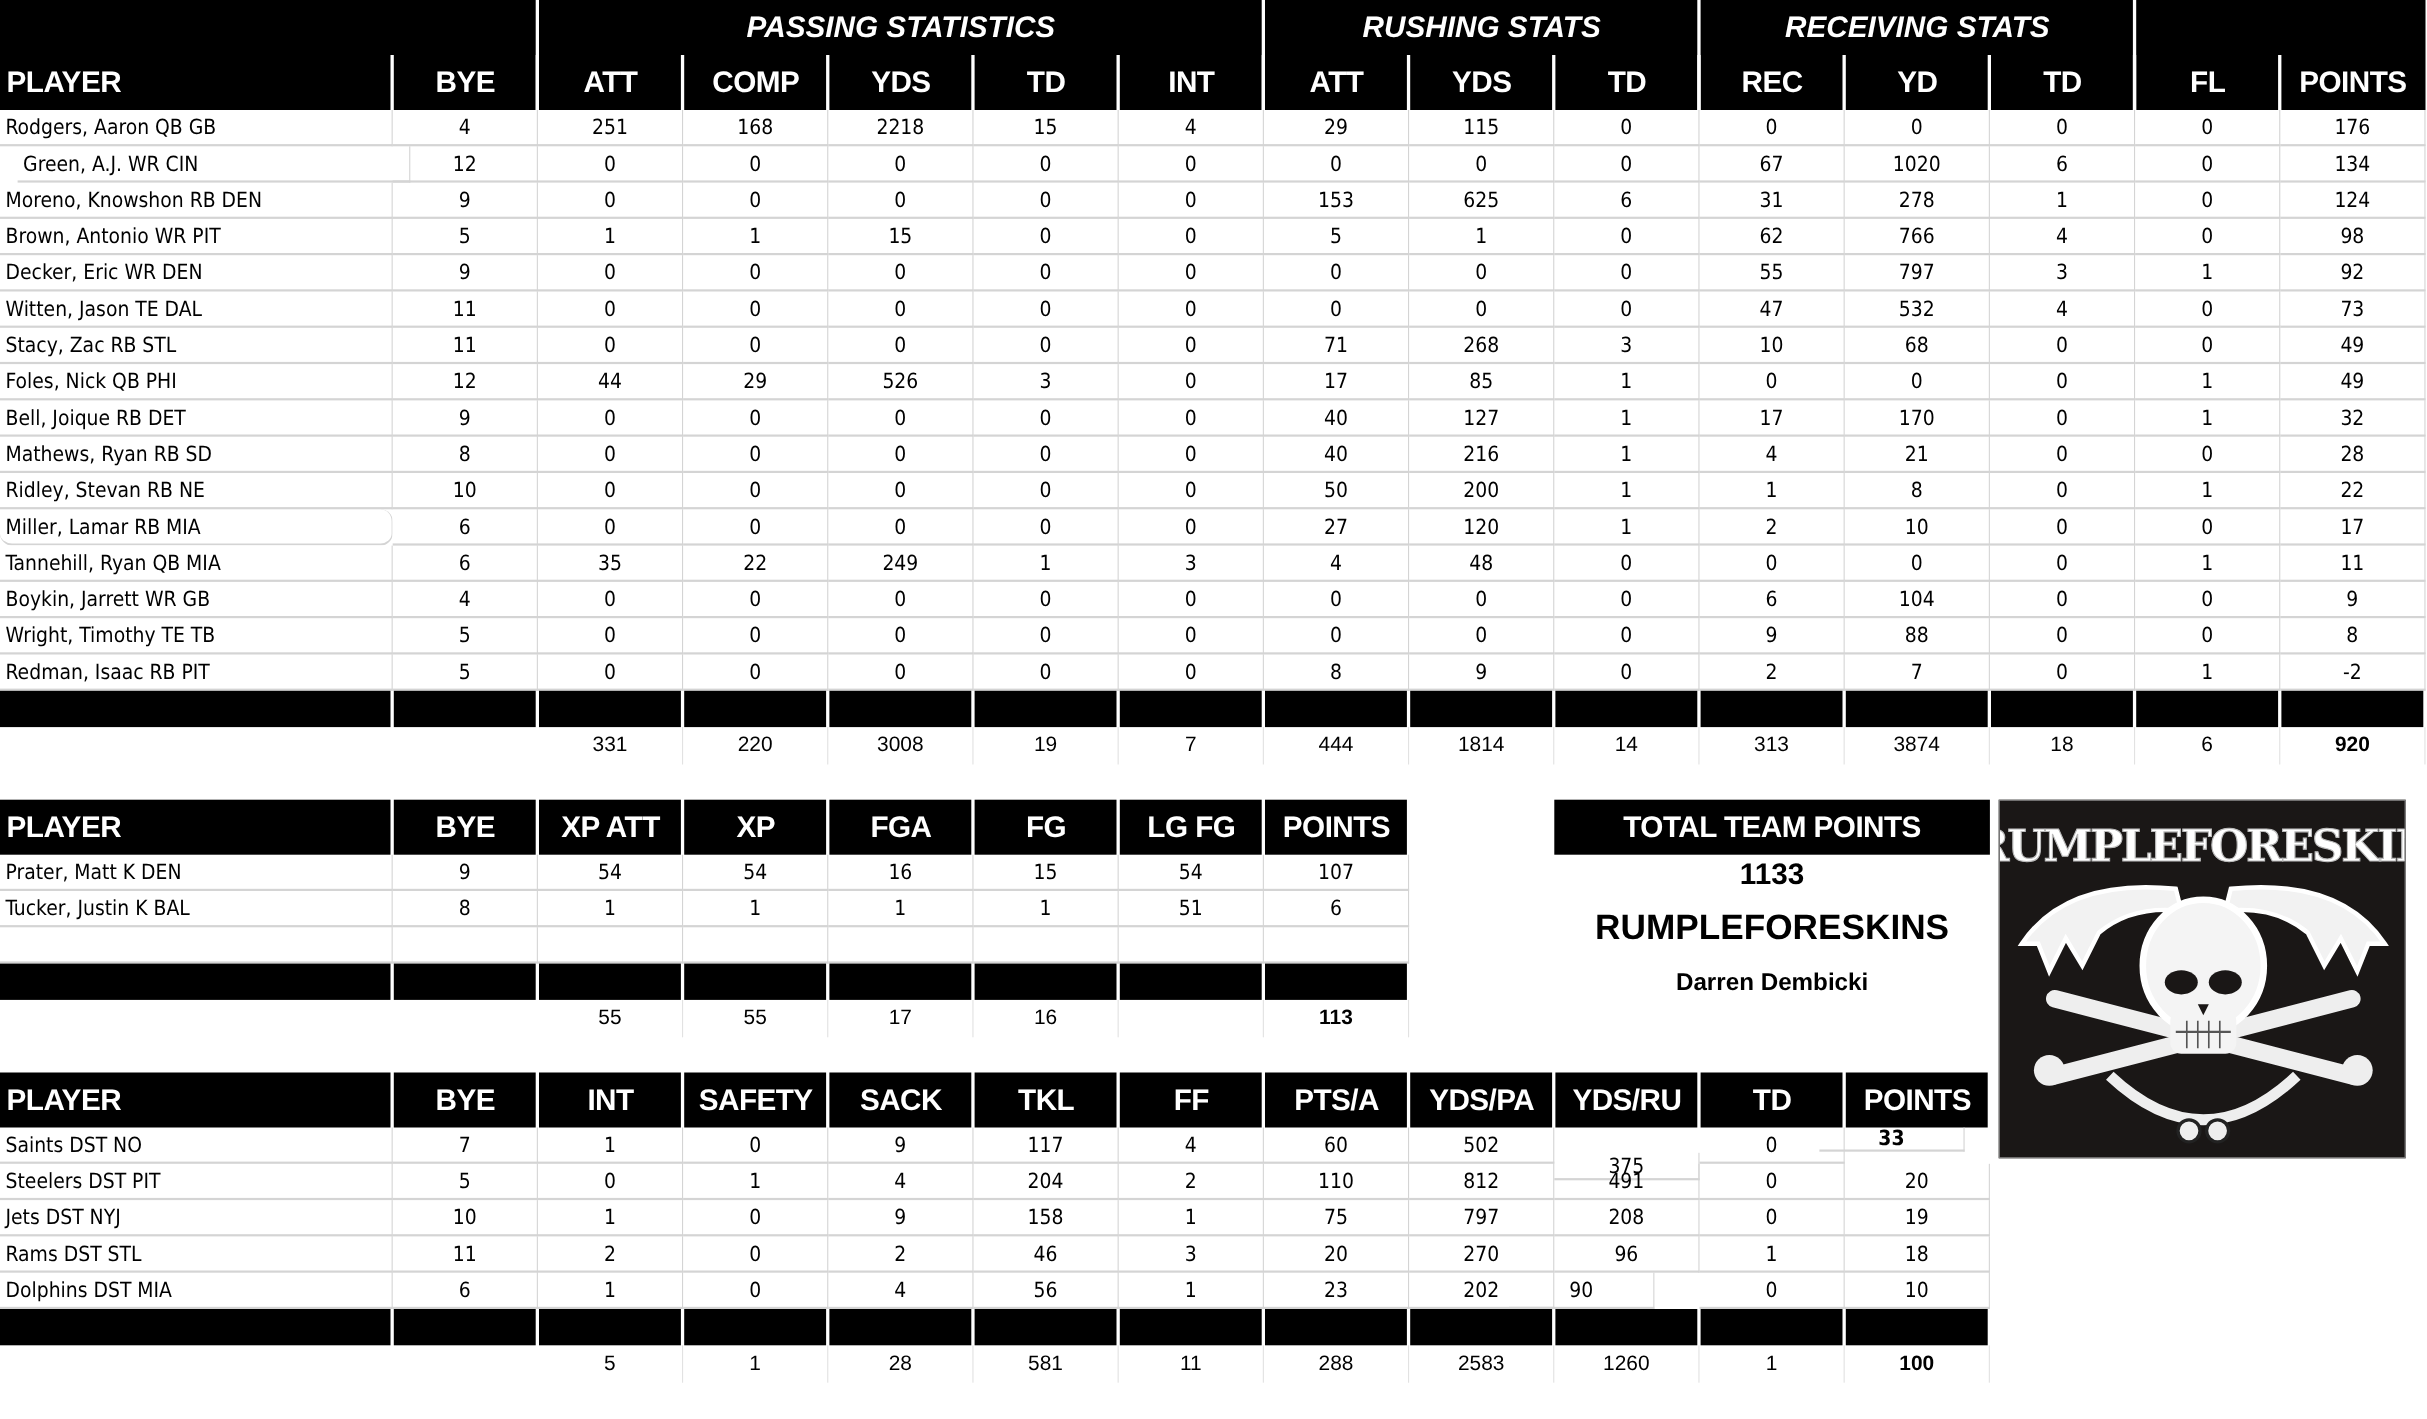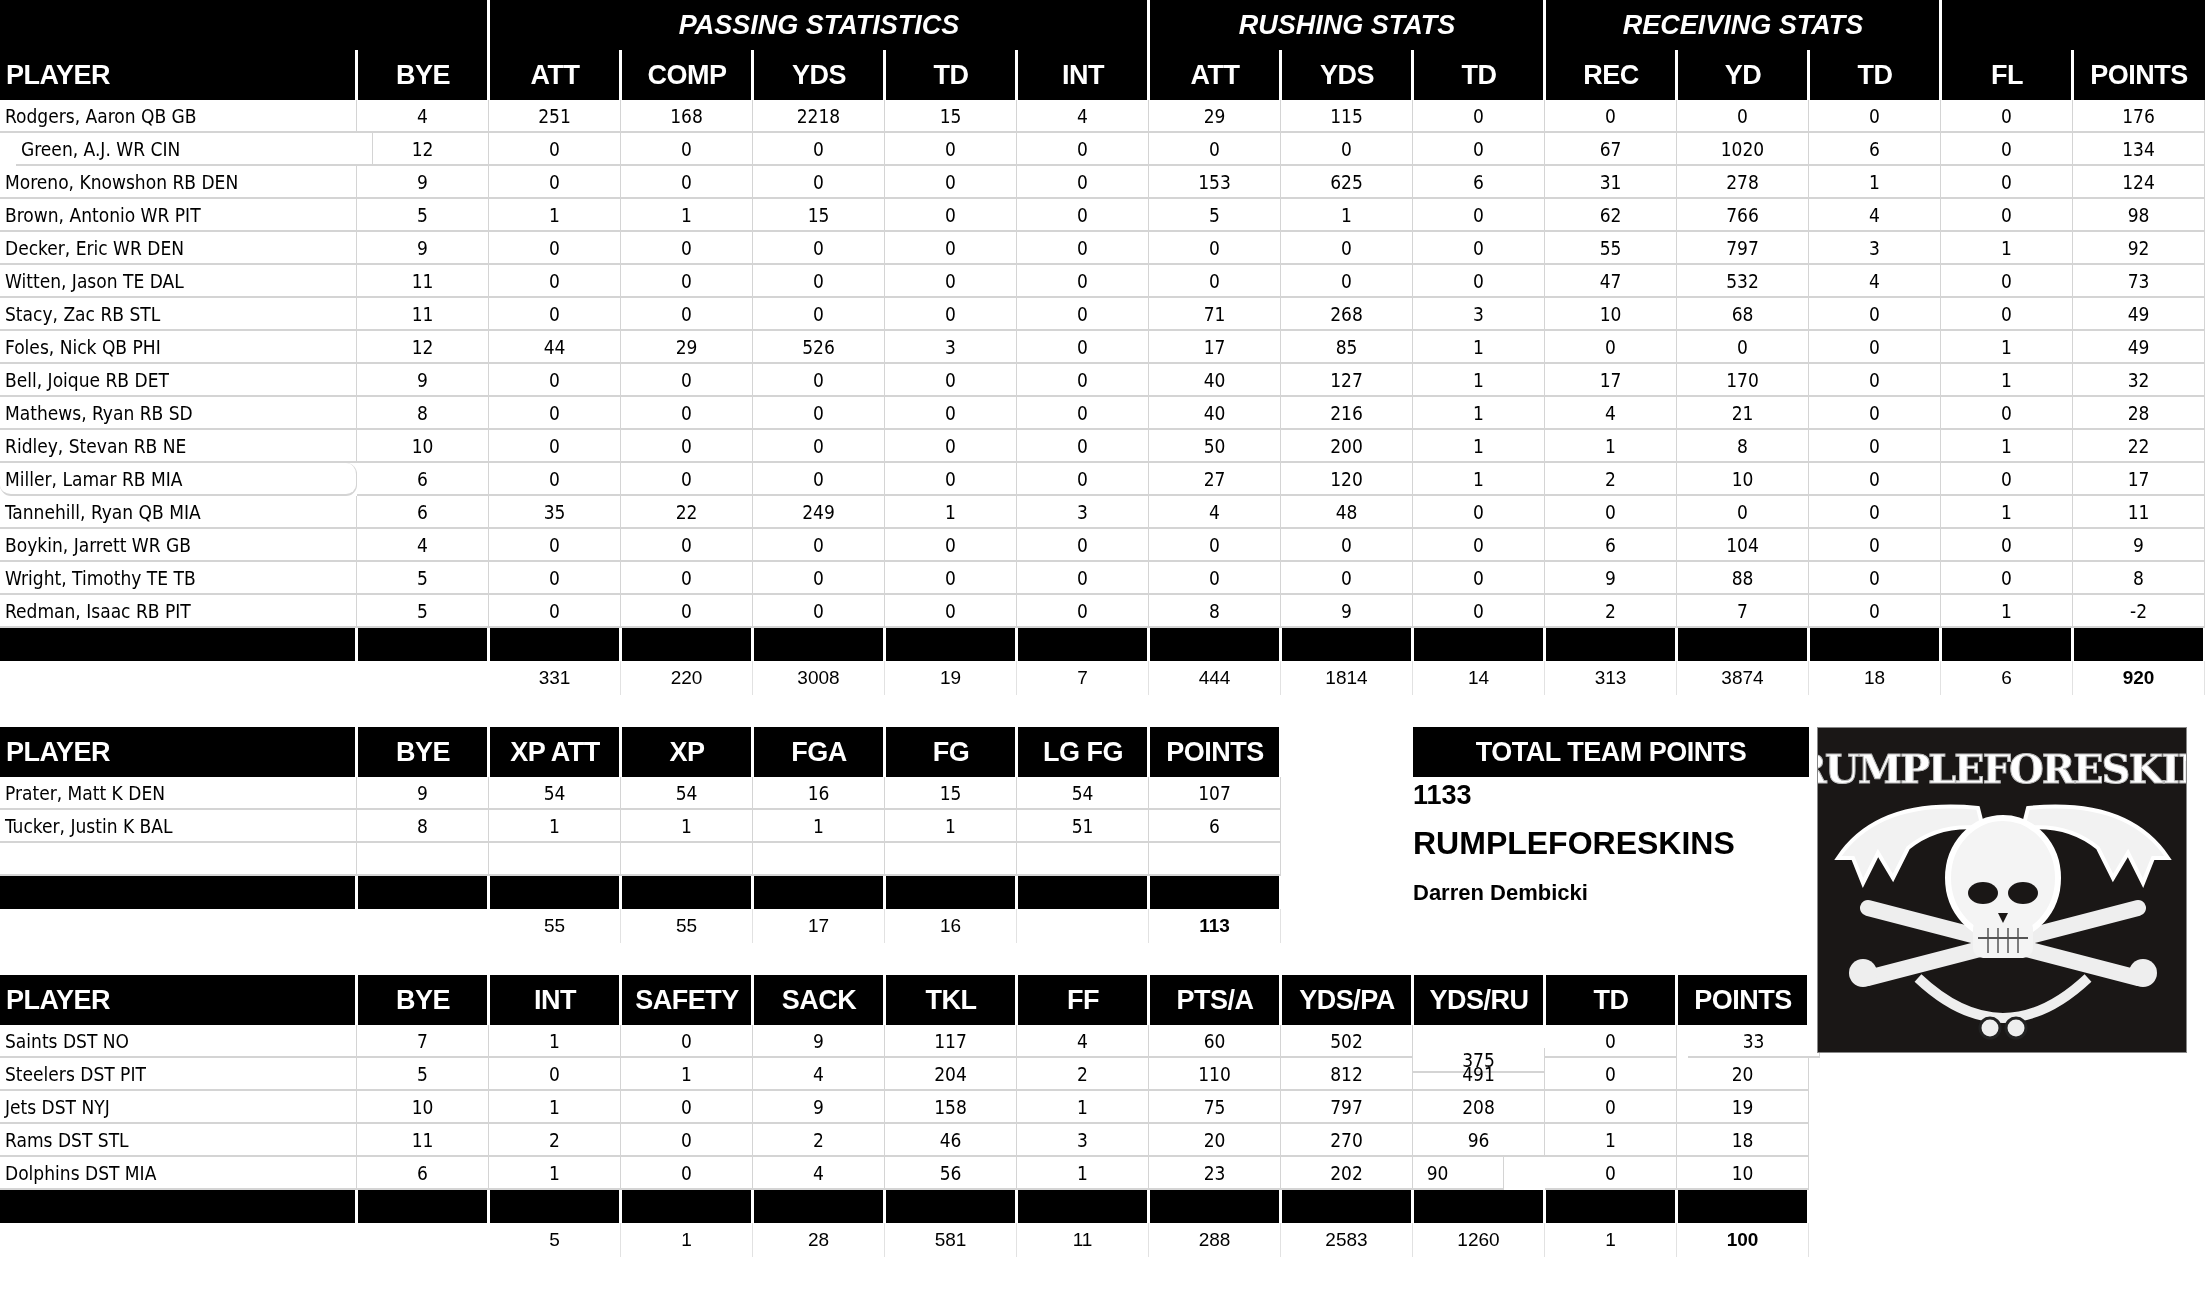--- a/index.html
+++ b/index.html
@@ -22,7 +22,7 @@
          border-right: 1px solid #e2e2e2; }
   .tot.bold { font-weight: bold; }
   .team-line { position: absolute; font-family: "Liberation Sans", sans-serif; font-weight: bold;
-               width: 396px; left: 1413px; }
+               text-align: center; width: 396px; left: 1413px; }
   .logo { position: absolute; left: 1817px; top: 727px; width: 370px; height: 326px;
           background: #1a1716; border: 1px solid #888; box-sizing: border-box; overflow: hidden; }
 </style>

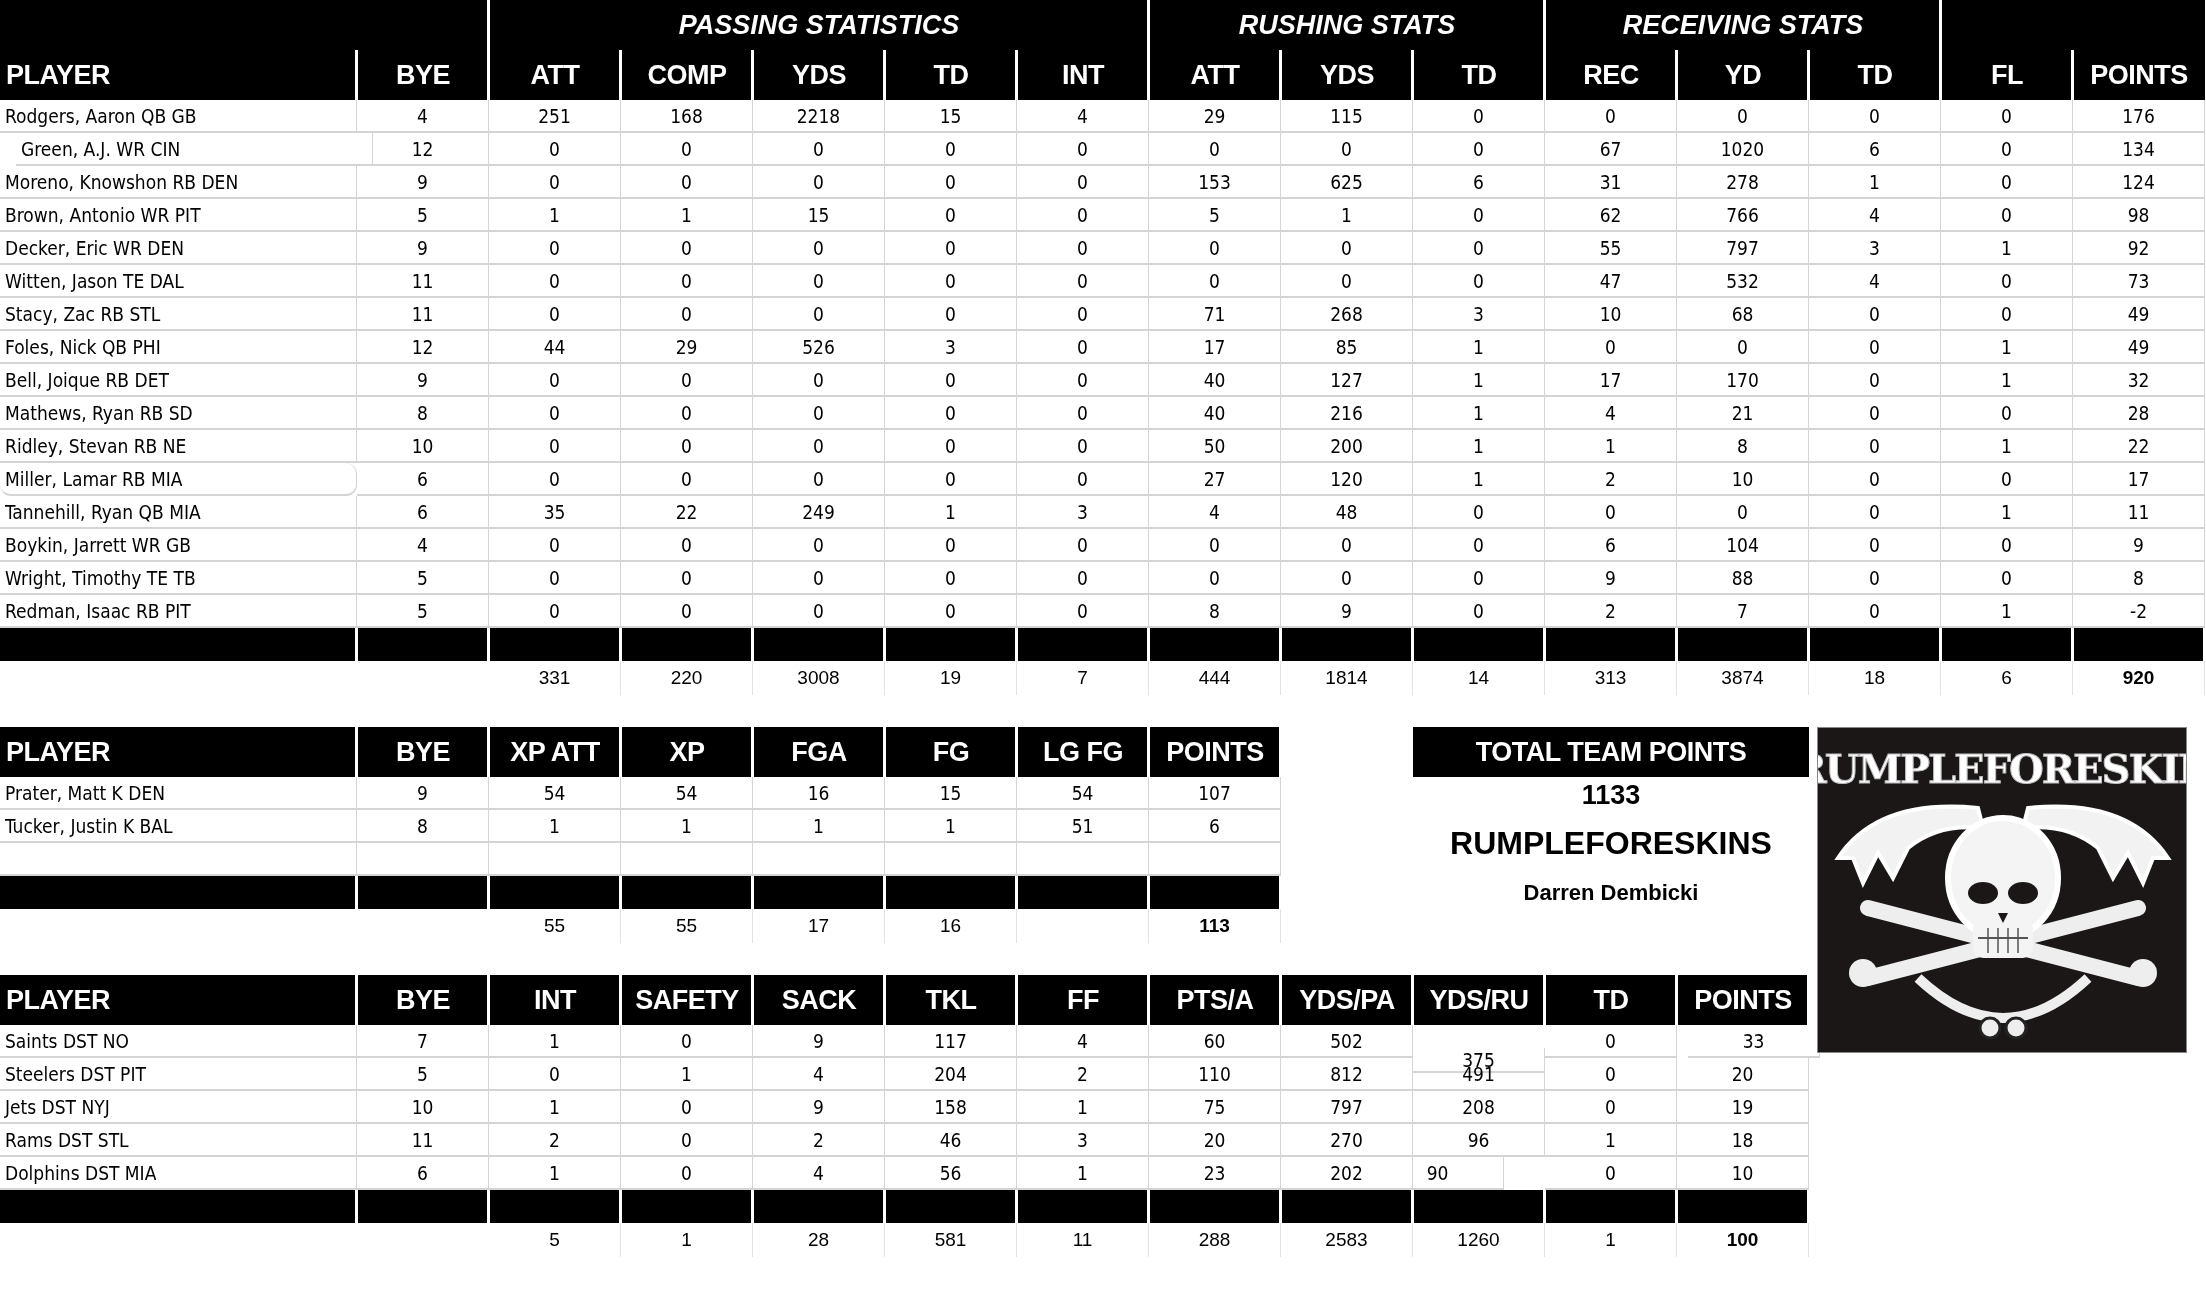--- a/index.html
+++ b/index.html
@@ -424,7 +424,7 @@
     <div class="abs cell" style="left: 1281px; top: 1025px; width: 132px; height: 33px;">502</div>
     <div class="abs cell" style="left: 1413px; top: 1025px; width: 132px; height: 25px; margin-top: 23px;">375</div>
     <div class="abs cell" style="left: 1545px; top: 1025px; width: 132px; height: 33px;">0</div>
-    <div class="abs cell" style="left: 1688px; top: 1025px; width: 132px; height: 33px;">33</div>
+    <div class="abs cell" style="left: 1654px; top: 1025px; width: 132px; height: 22px; font-weight: bold;">33</div>
     <div class="abs cell left" style="left: 0px; top: 1058px; width: 357px; height: 33px;">Steelers DST PIT</div>
     <div class="abs cell" style="left: 357px; top: 1058px; width: 132px; height: 33px;">5</div>
     <div class="abs cell" style="left: 489px; top: 1058px; width: 132px; height: 33px;">0</div>

